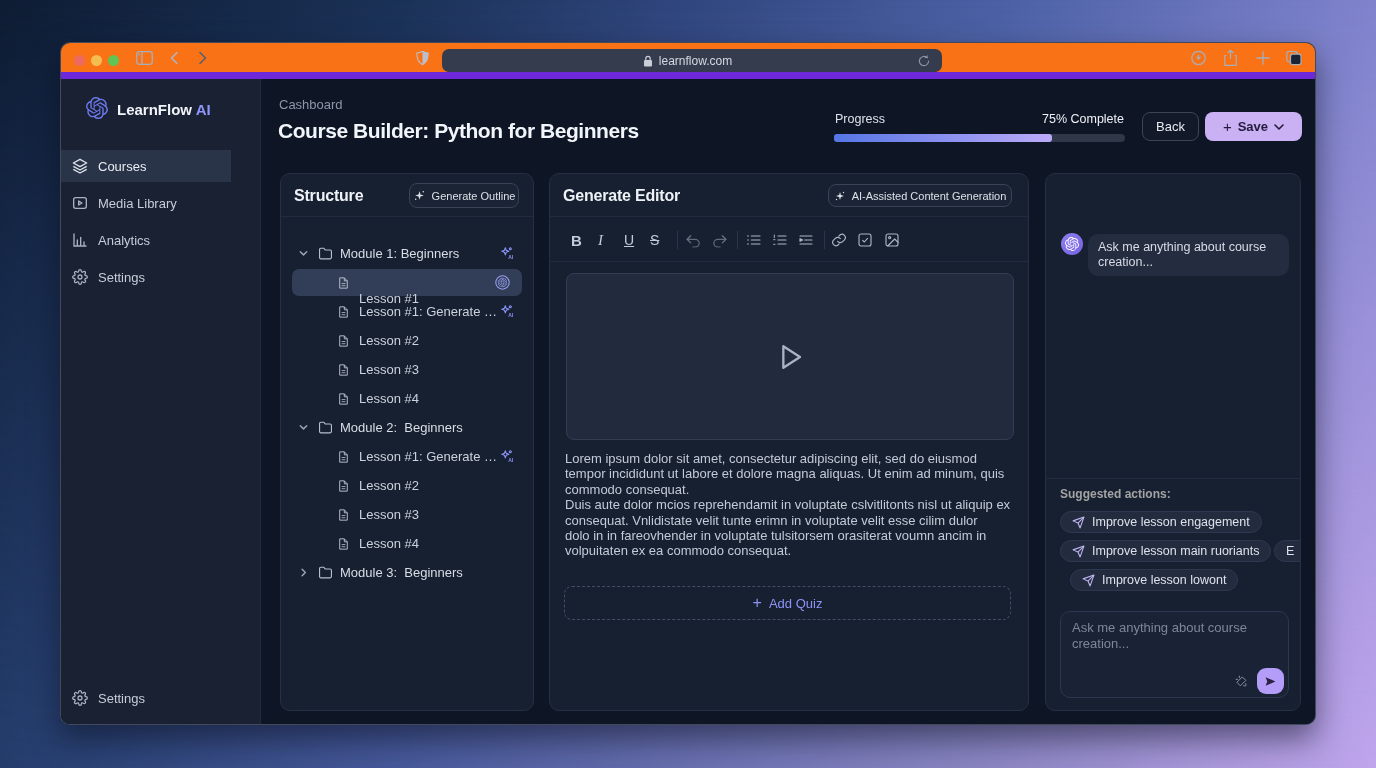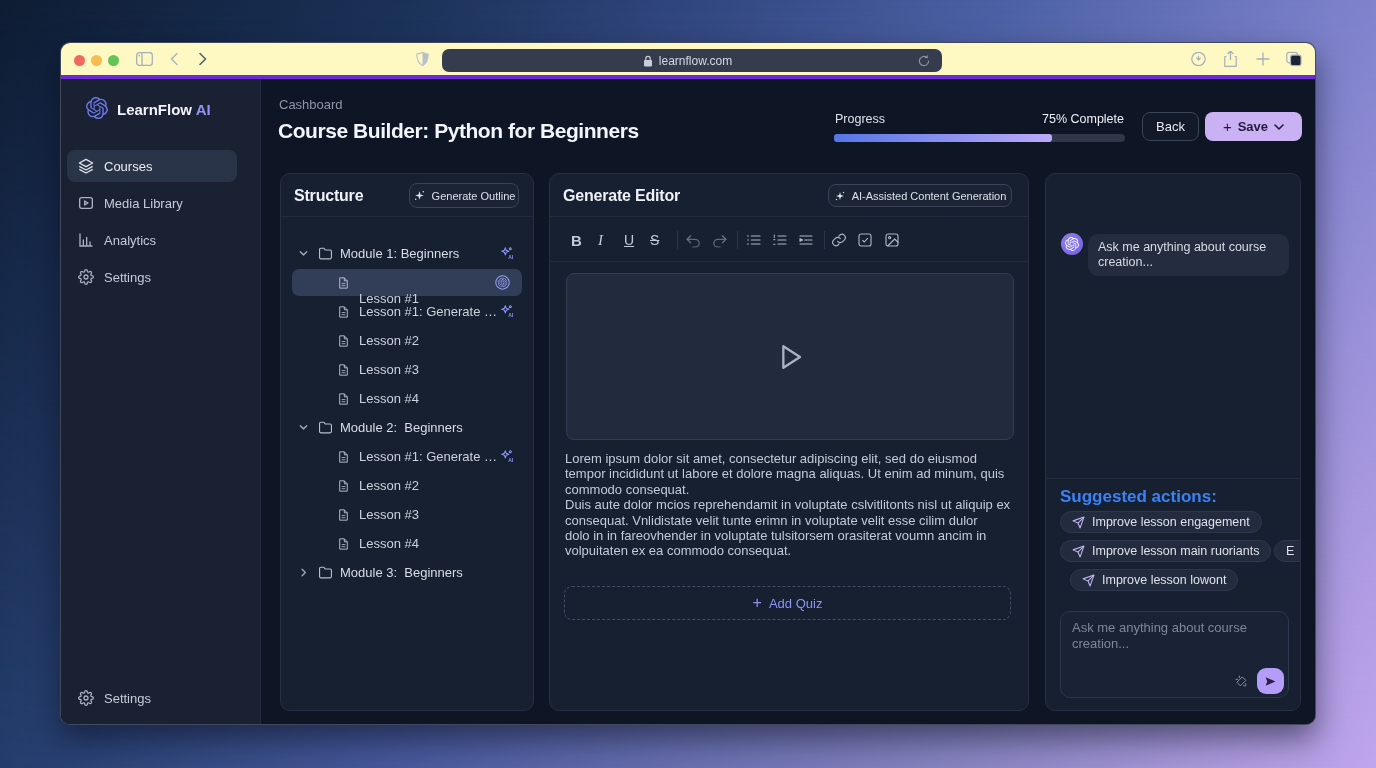--- a/index.html
+++ b/index.html
@@ -21,7 +21,7 @@
   box-shadow:0 14px 30px rgba(6,9,24,0.5);
 }
 
-#chrome { position:absolute; left:0; top:0; width:100%; height:36px; background:#fef9c3; border-bottom:4px solid #6d28d9; }
+#chrome { position:absolute; left:0; top:0; width:100%; height:36px; background:#f97316; border-bottom:7px solid #6d28d9; }
 .dot { position:absolute; top:11.5px; width:11px; height:11px; border-radius:50%; }
 #urlbar {
   position:absolute; left:381px; top:6px; width:500px; height:23px;

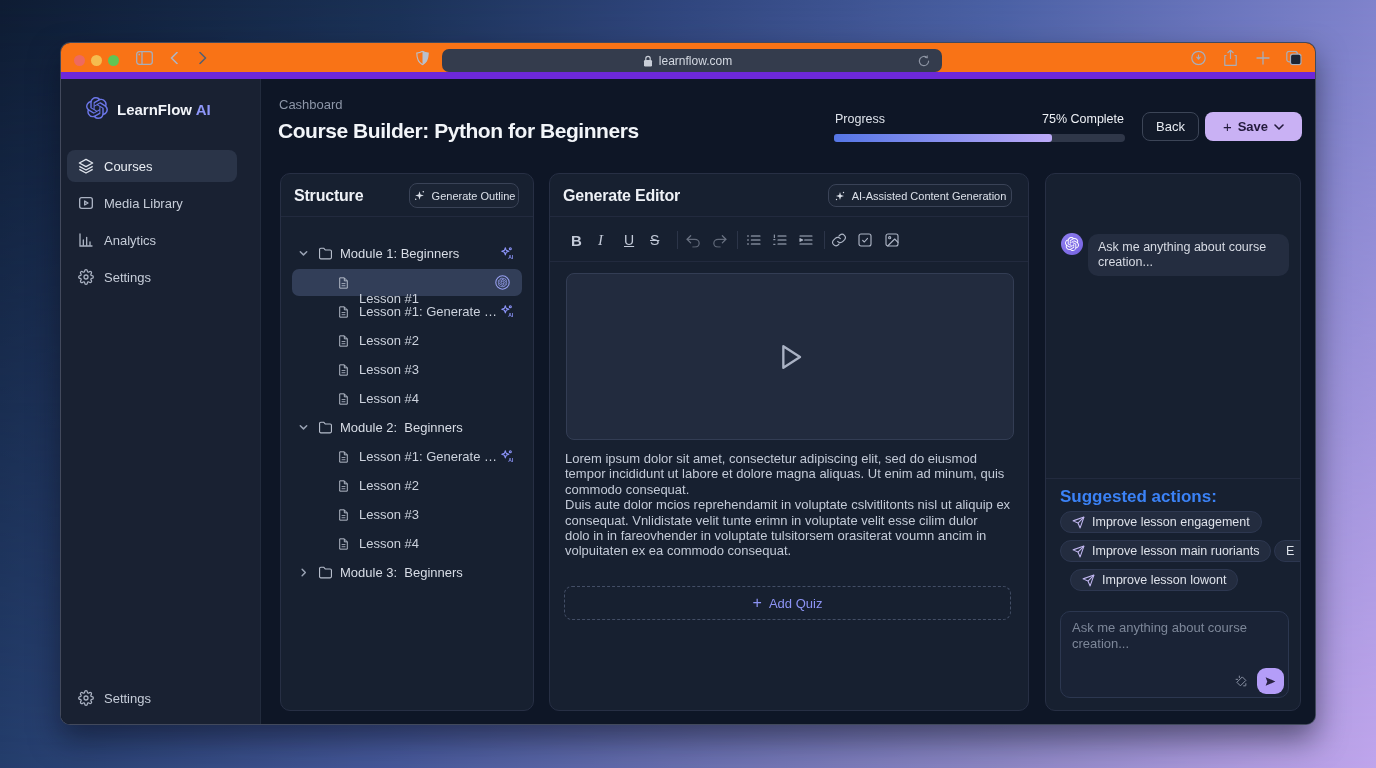--- a/index.html
+++ b/index.html
@@ -32,7 +32,7 @@
 
 #app { position:absolute; left:0; top:36px; width:1256px; height:647px; background:#0e1626; }
 #sidebar { position:absolute; left:0; top:0; width:200px; height:647px; background:#192132; border-right:1px solid #222b3d; }
-.navitem { position:absolute; left:6px; width:170px; height:32px; border-radius:8px; display:flex; align-items:center; color:#c6cdd9; font-size:13px; }
+.navitem { position:absolute; left:0; width:170px; height:32px; border-radius:0; display:flex; align-items:center; color:#c6cdd9; font-size:13px; }
 .navitem svg { margin-left:11px; margin-right:10px; flex:none; }
 .navitem.active { background:#2a3448; color:#e9edf3; }
 #main { position:absolute; left:200px; top:0; width:1056px; height:647px; }

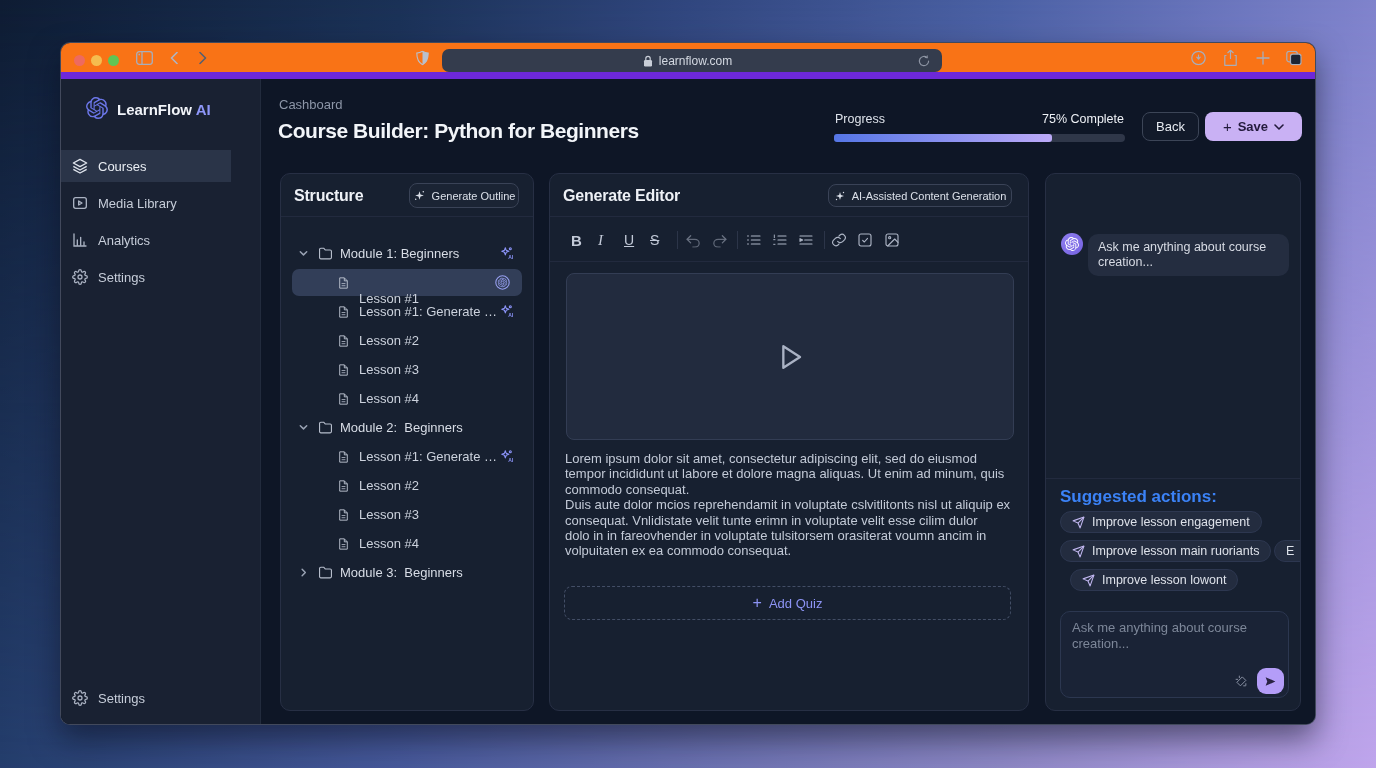--- a/index.html
+++ b/index.html
@@ -68,7 +68,7 @@
 .bubble { position:absolute; left:42px; top:60px; width:201px; background:#242d40; border-radius:10px; padding:6px 10px; font-size:12.5px; line-height:15px; color:#d7dbe4; }
 .avatar { position:absolute; left:15px; top:59px; width:22px; height:22px; border-radius:50%; background:linear-gradient(135deg,#8f7ef0,#7562e0); display:flex; align-items:center; justify-content:center; color:#fff; }
 .sa-div { position:absolute; left:0; top:304px; width:100%; height:1px; background:#222a3e; }
-.sa-label { position:absolute; left:14px; top:313px; font-size:17px; font-weight:bold; color:#3b82f6; }
+.sa-label { position:absolute; left:14px; top:313px; font-size:12px; font-weight:bold; color:#a3a3a3; }
 .pill { position:absolute; height:22px; background:#232c3f; border:1px solid #2d3750; border-radius:11px; display:flex; align-items:center; font-size:12.5px; color:#dde1e9; padding:0 11px; gap:7px; }
 #chatbox { position:absolute; left:14px; top:437px; width:229px; height:87px; background:#1a2336; border:1px solid #2c3750; border-radius:10px; }
 #chatbox .ph { position:absolute; left:11px; top:8px; font-size:13px; line-height:16px; color:#7d8799; width:200px; }

